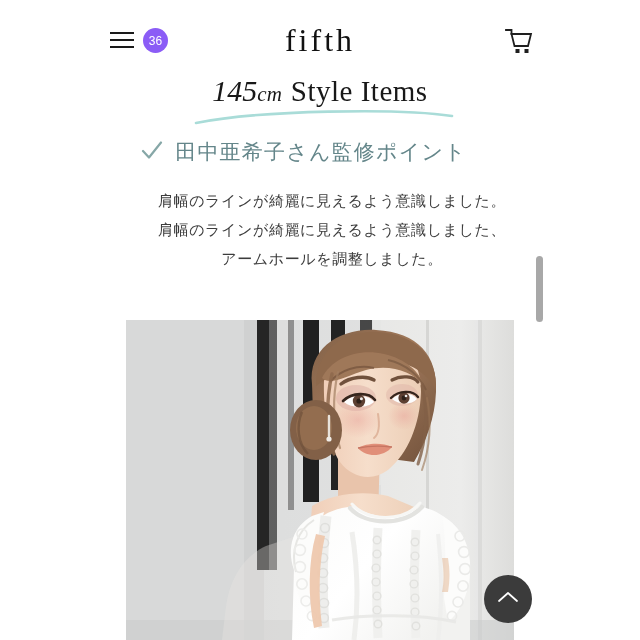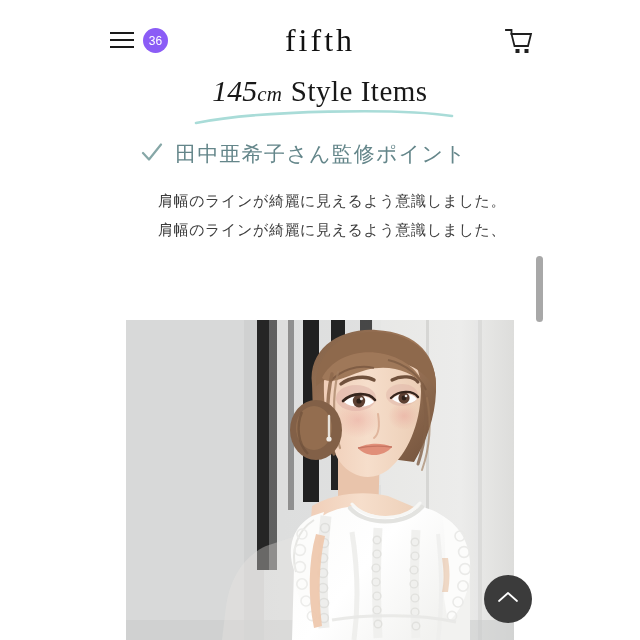--- a/index.html
+++ b/index.html
@@ -142,7 +142,7 @@
     color: #64868a;
     font-size: 21px;
     letter-spacing: 1.2px;
-    font-family: Liberation Serif, serif;
+    font-family: Liberation Mono, monospace;
     line-height: 30px;
     white-space: nowrap;
   }

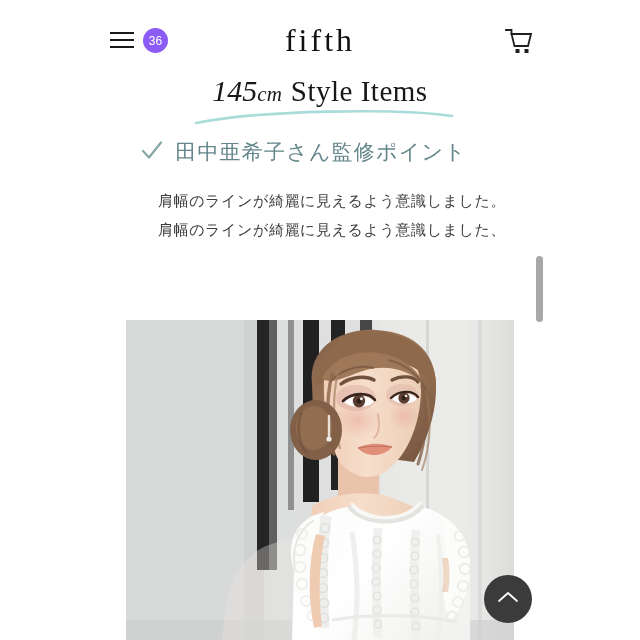--- a/index.html
+++ b/index.html
@@ -269,6 +269,7 @@
   <div class="body-copy">
     <div>肩幅のラインが綺麗に見えるよう意識しました。</div>
     <div>肩幅のラインが綺麗に見えるよう意識しました、</div>
+    <div>アームホールを調整しました。</div>
   </div>
 
   <div class="photo-wrap">

